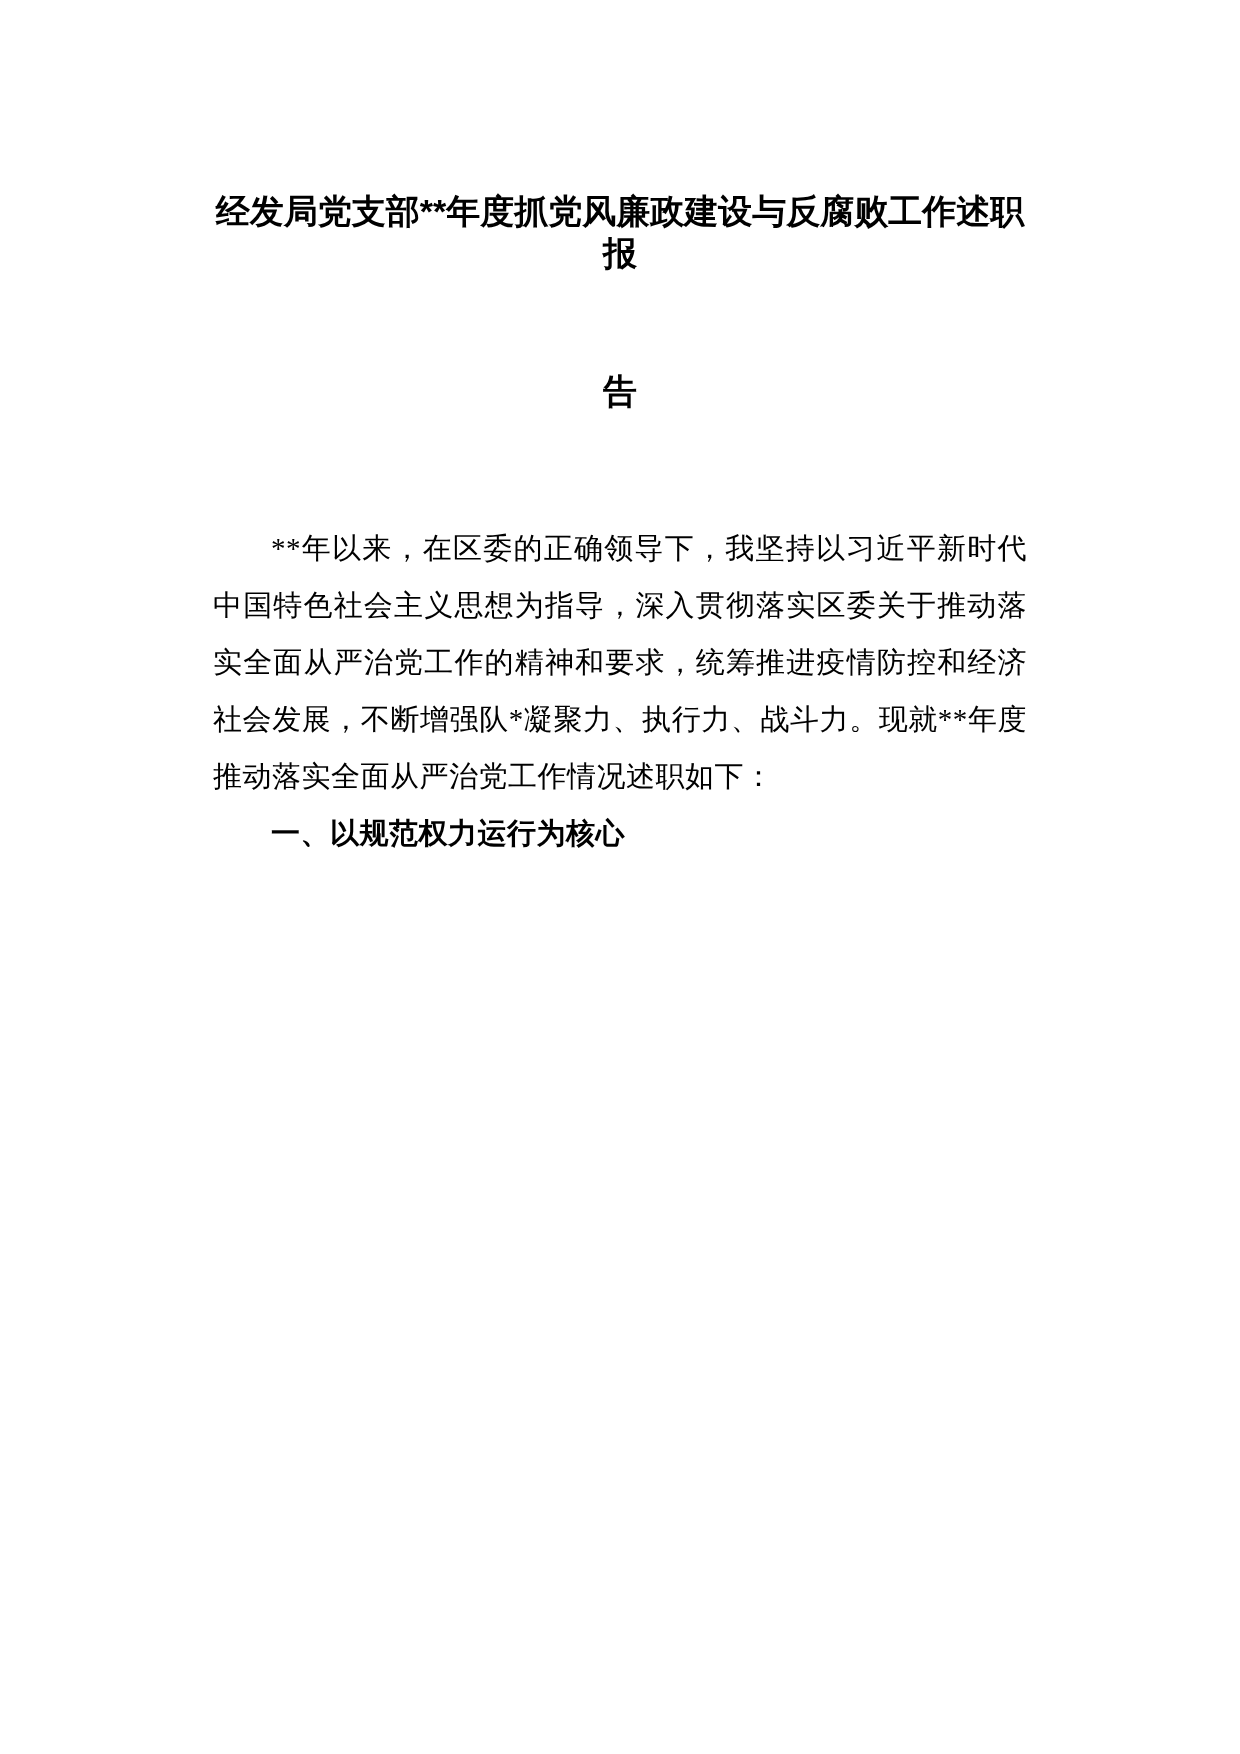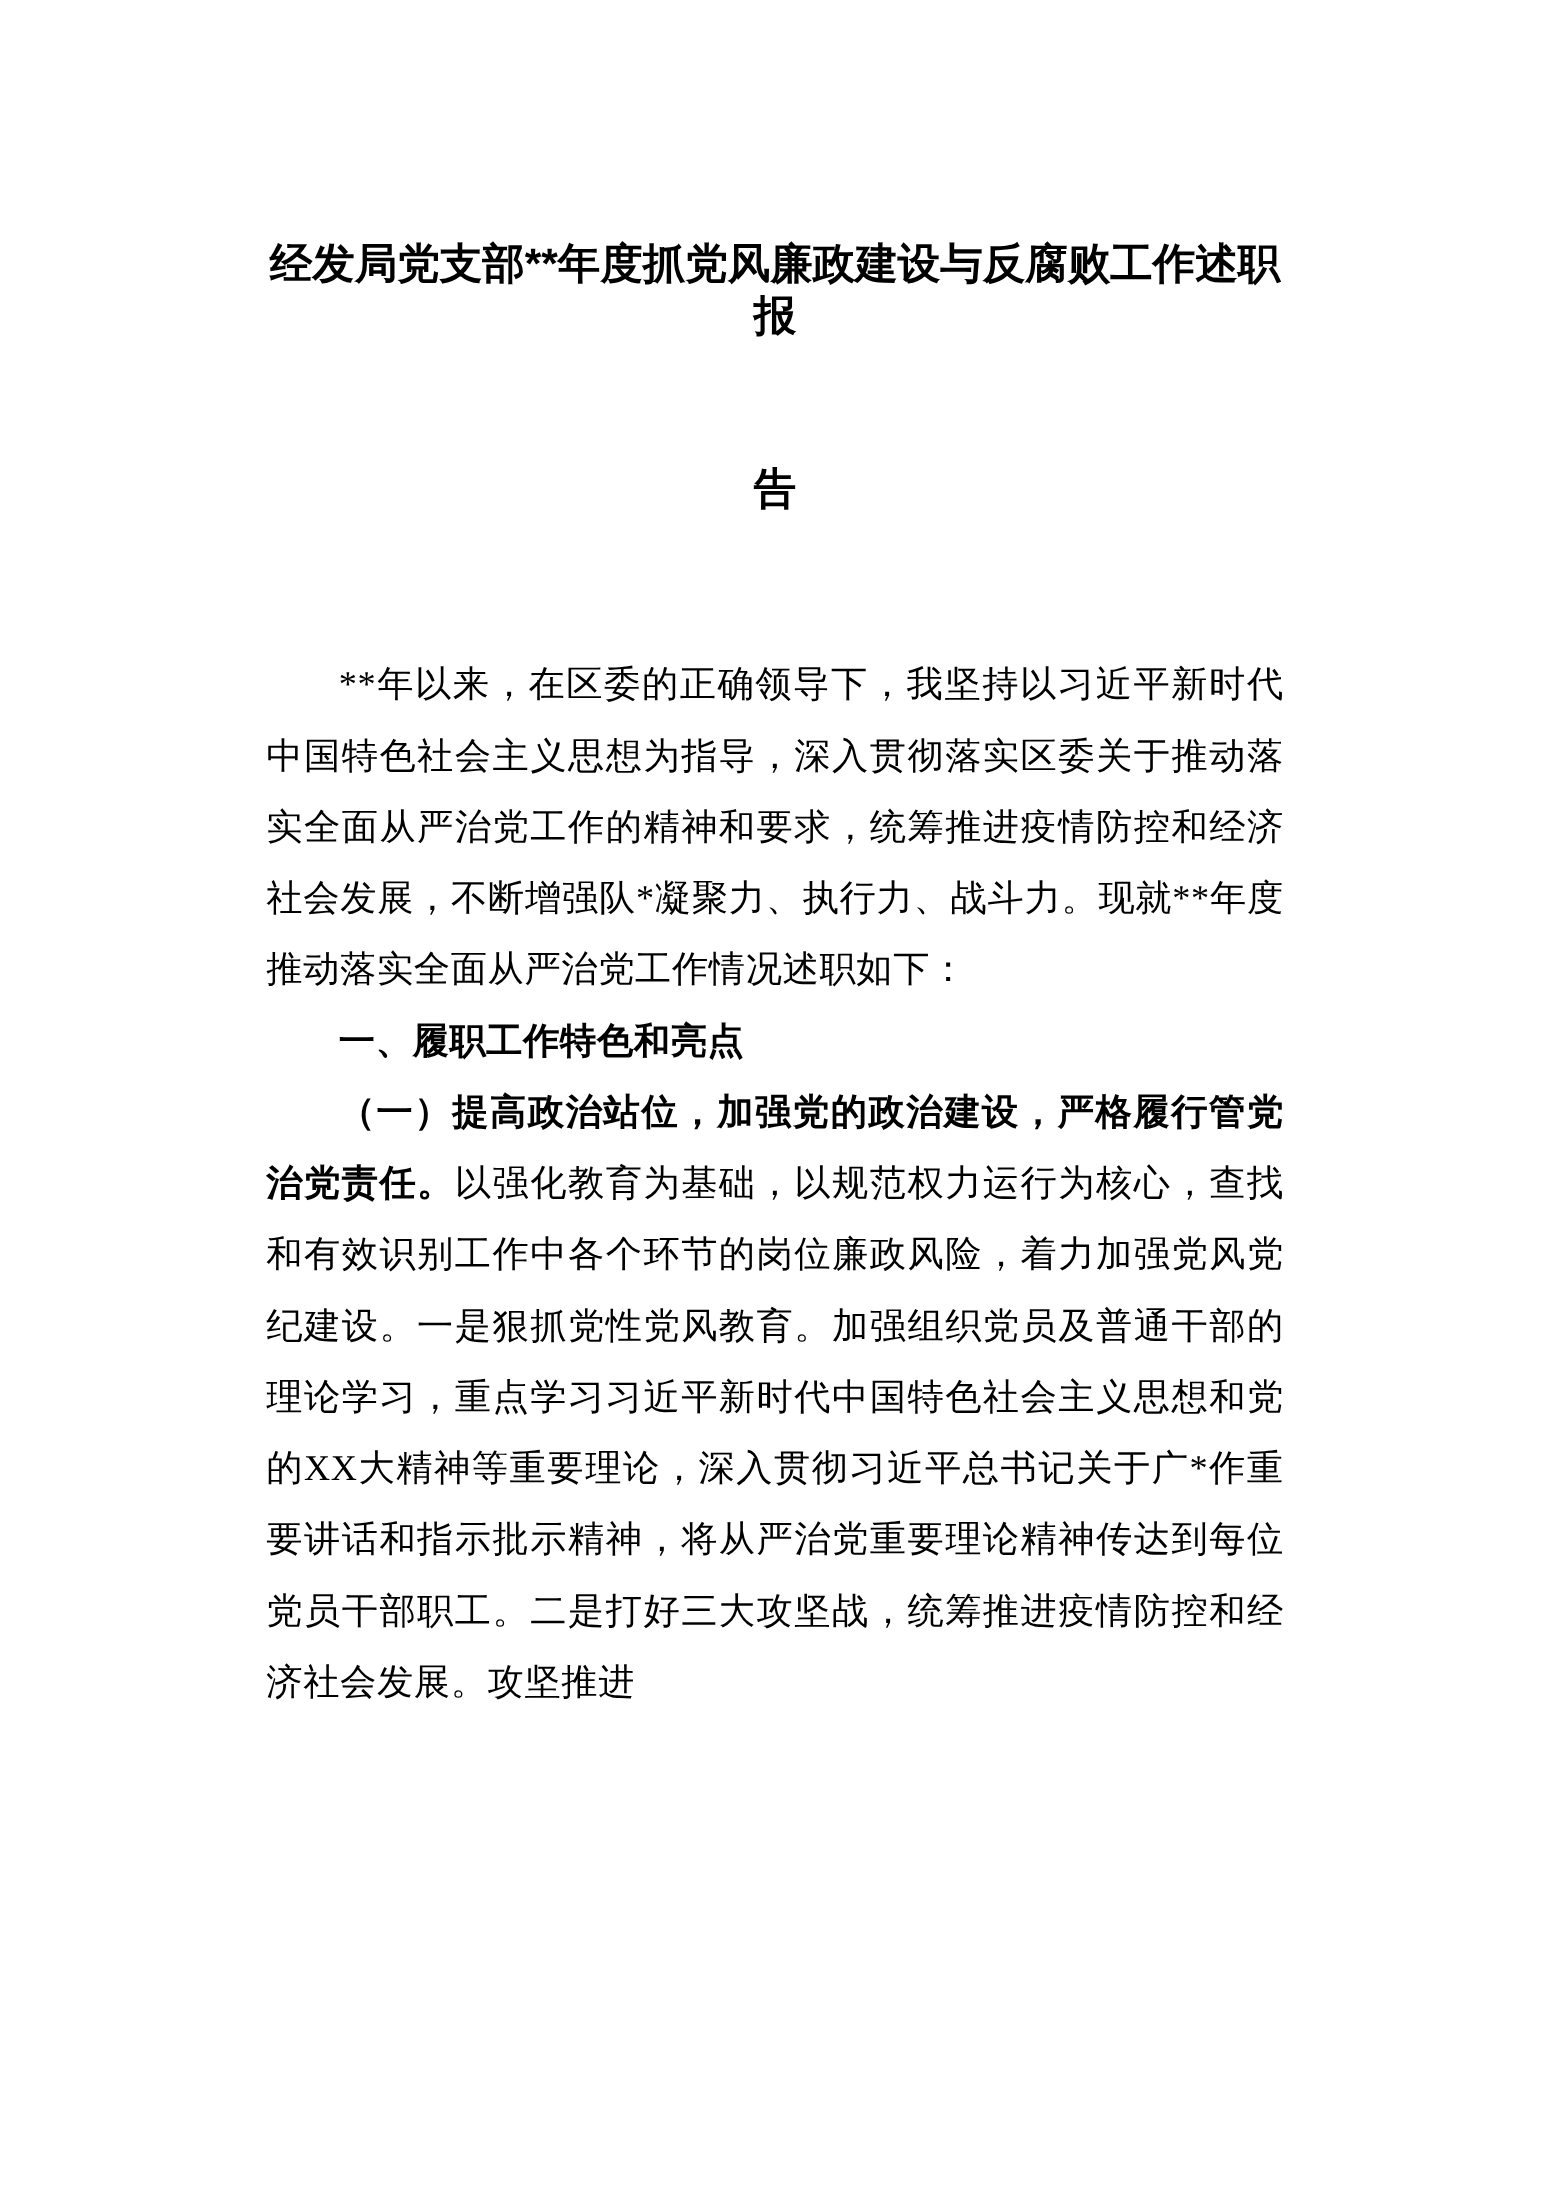--- a/index.html
+++ b/index.html
@@ -64,7 +64,7 @@
   </h1>
   <div class="doc-body" id="doc-body">
       <p class="para"><span class="run">**年以来，在区委的正确领导下，我坚持以习近平新时代中国特色社会主义思想为指导，深入贯彻落实区委关于推动落实全面从严治党工作的精神和要求，统筹推进疫情防控和经济社会发展，不断增强队*凝聚力、执行力、战斗力。现就**年度推动落实全面从严治党工作情况述职如下：</span></p>
-      <p class="para"><span class="run bold">一、履职工作特色和亮点</span></p>
+      <p class="para"><span class="run bold">一、以规范权力运行为核心</span></p>
       <p class="para"><span class="run bold">（一）提高政治站位，加强党的政治建设，严格履行管党治党责任。</span><span class="run">以强化教育为基础，以规范权力运行为核心，查找和有效识别工作中各个环节的岗位廉政风险，着力加强党风党纪建设。一是狠抓党性党风教育。加强组织党员及普通干部的理论学习，重点学习习近平新时代中国特色社会主义思想和党的XX大精神等重要理论，深入贯彻习近平总书记关于广*作重要讲话和指示批示精神，将从严治党重要理论精神传达到每位党员干部职工。二是打好三大攻坚战，统筹推进疫情防控和经济社会发展。攻坚推进</span></p>
     </div>
 </div>

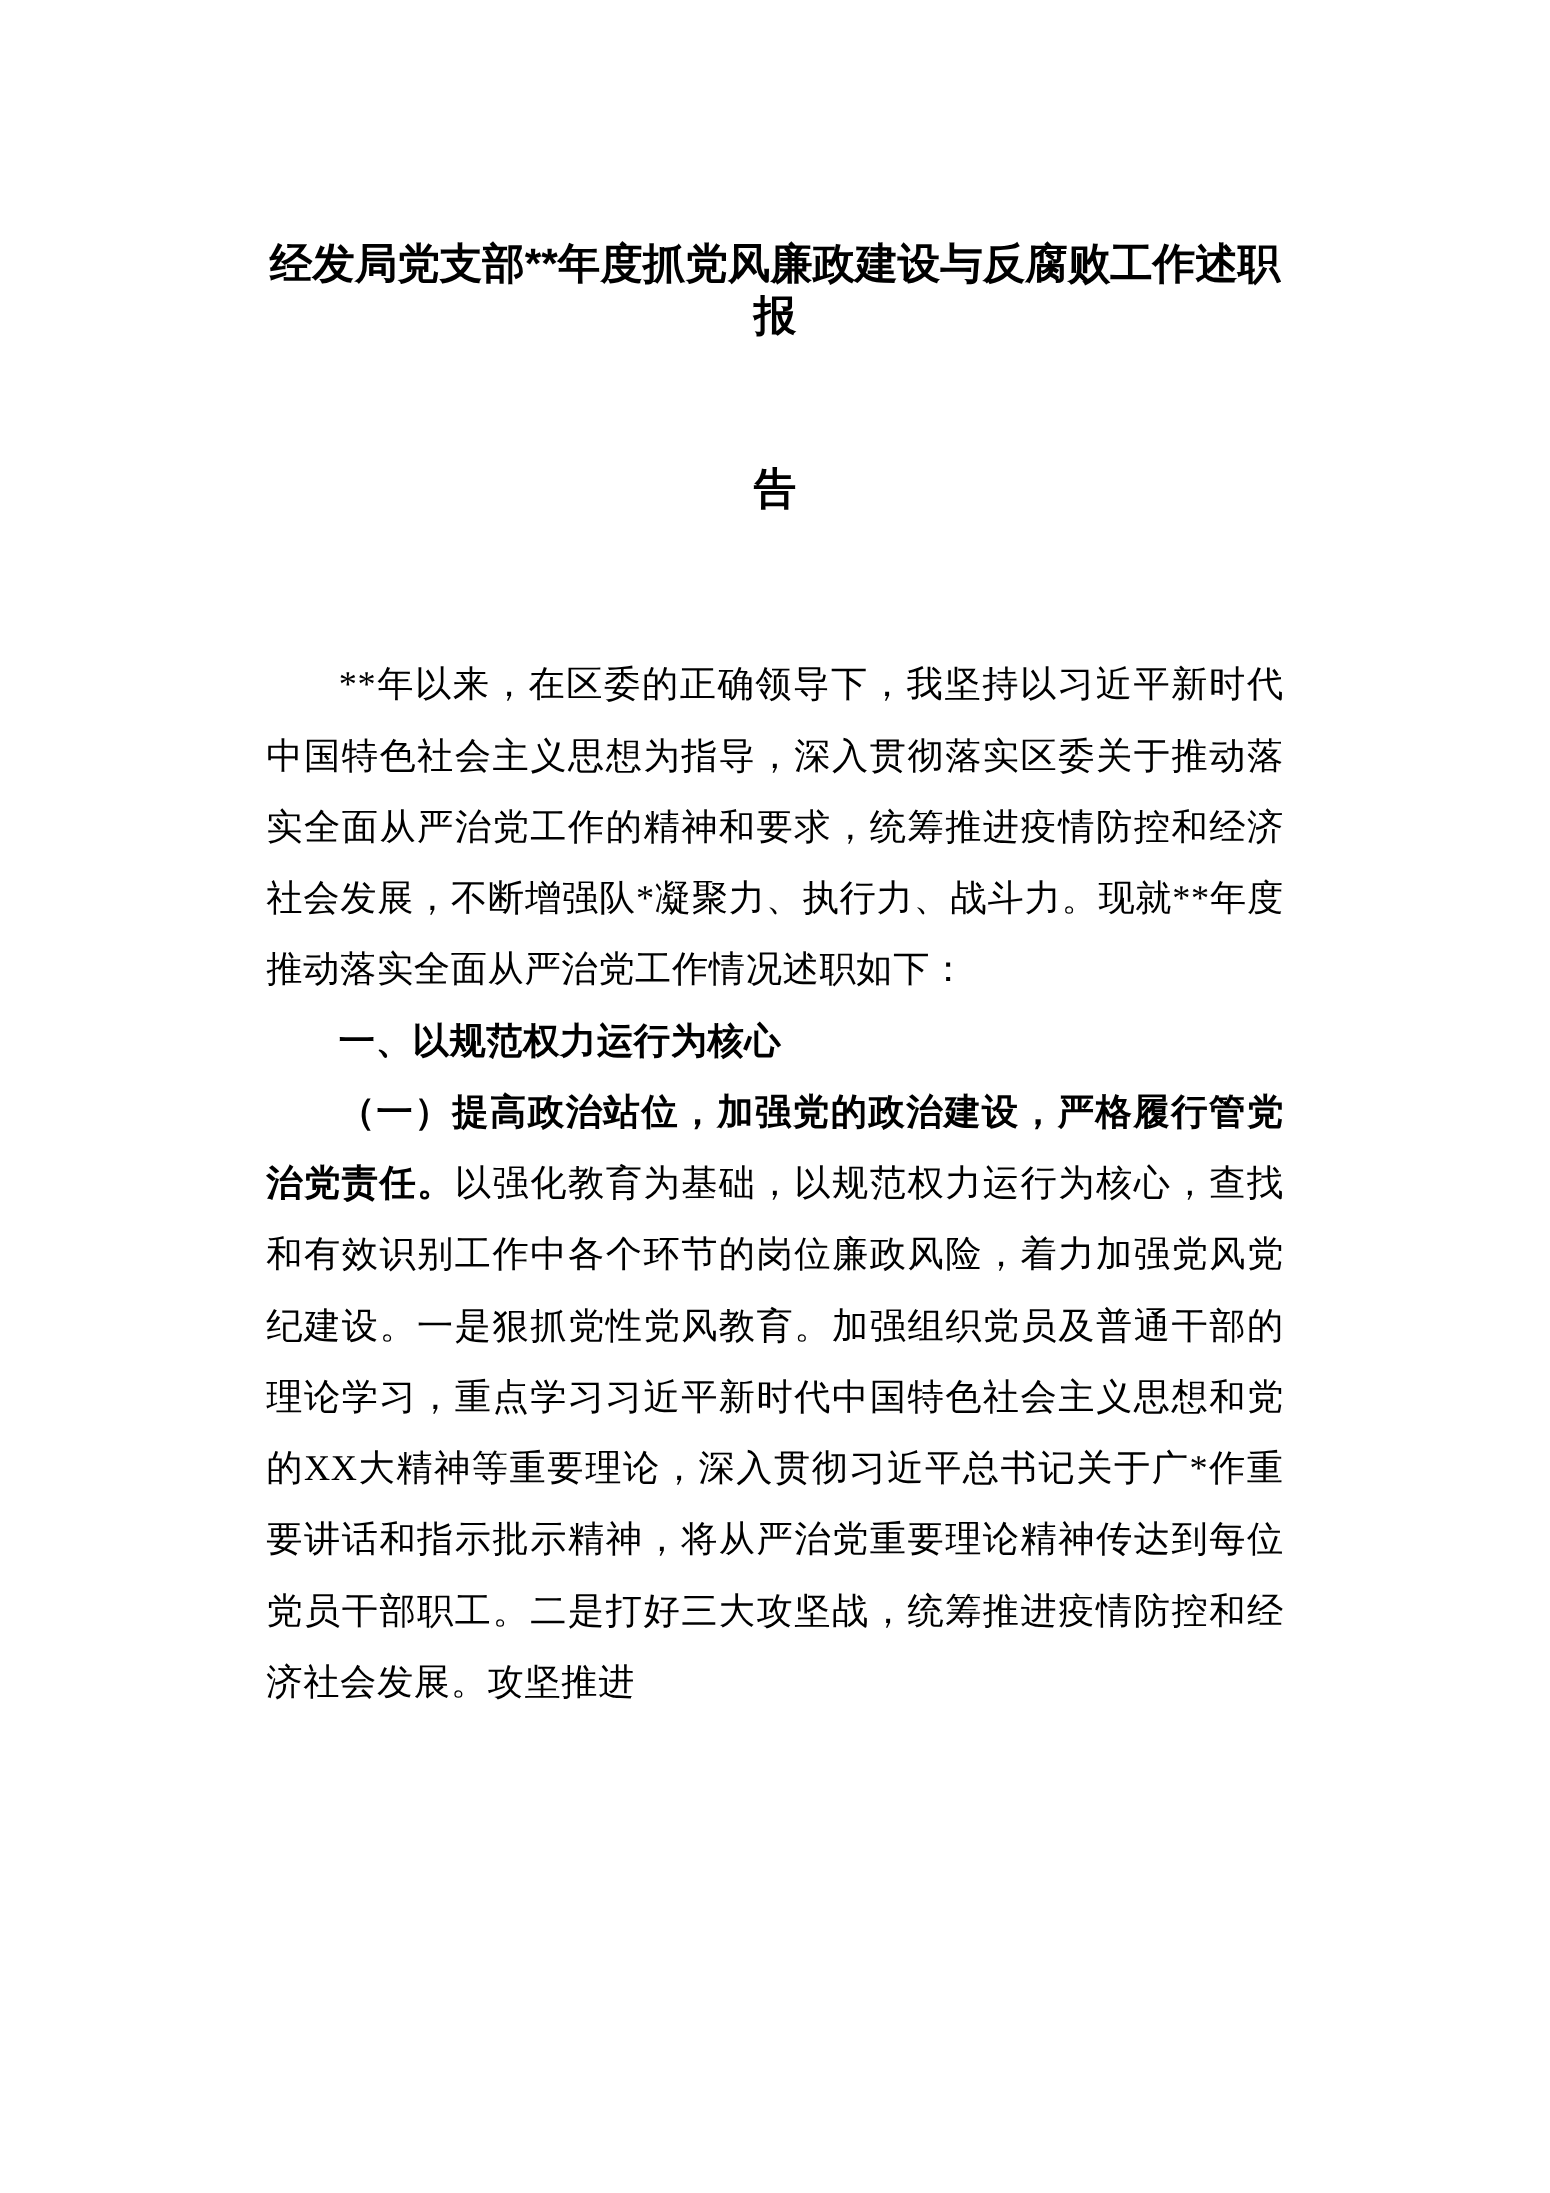--- a/index.html
+++ b/index.html
@@ -65,7 +65,6 @@
   <div class="doc-body" id="doc-body">
       <p class="para"><span class="run">**年以来，在区委的正确领导下，我坚持以习近平新时代中国特色社会主义思想为指导，深入贯彻落实区委关于推动落实全面从严治党工作的精神和要求，统筹推进疫情防控和经济社会发展，不断增强队*凝聚力、执行力、战斗力。现就**年度推动落实全面从严治党工作情况述职如下：</span></p>
       <p class="para"><span class="run bold">一、以规范权力运行为核心</span></p>
-      <p class="para"><span class="run bold">（一）提高政治站位，加强党的政治建设，严格履行管党治党责任。</span><span class="run">以强化教育为基础，以规范权力运行为核心，查找和有效识别工作中各个环节的岗位廉政风险，着力加强党风党纪建设。一是狠抓党性党风教育。加强组织党员及普通干部的理论学习，重点学习习近平新时代中国特色社会主义思想和党的XX大精神等重要理论，深入贯彻习近平总书记关于广*作重要讲话和指示批示精神，将从严治党重要理论精神传达到每位党员干部职工。二是打好三大攻坚战，统筹推进疫情防控和经济社会发展。攻坚推进</span></p>
     </div>
 </div>
 

